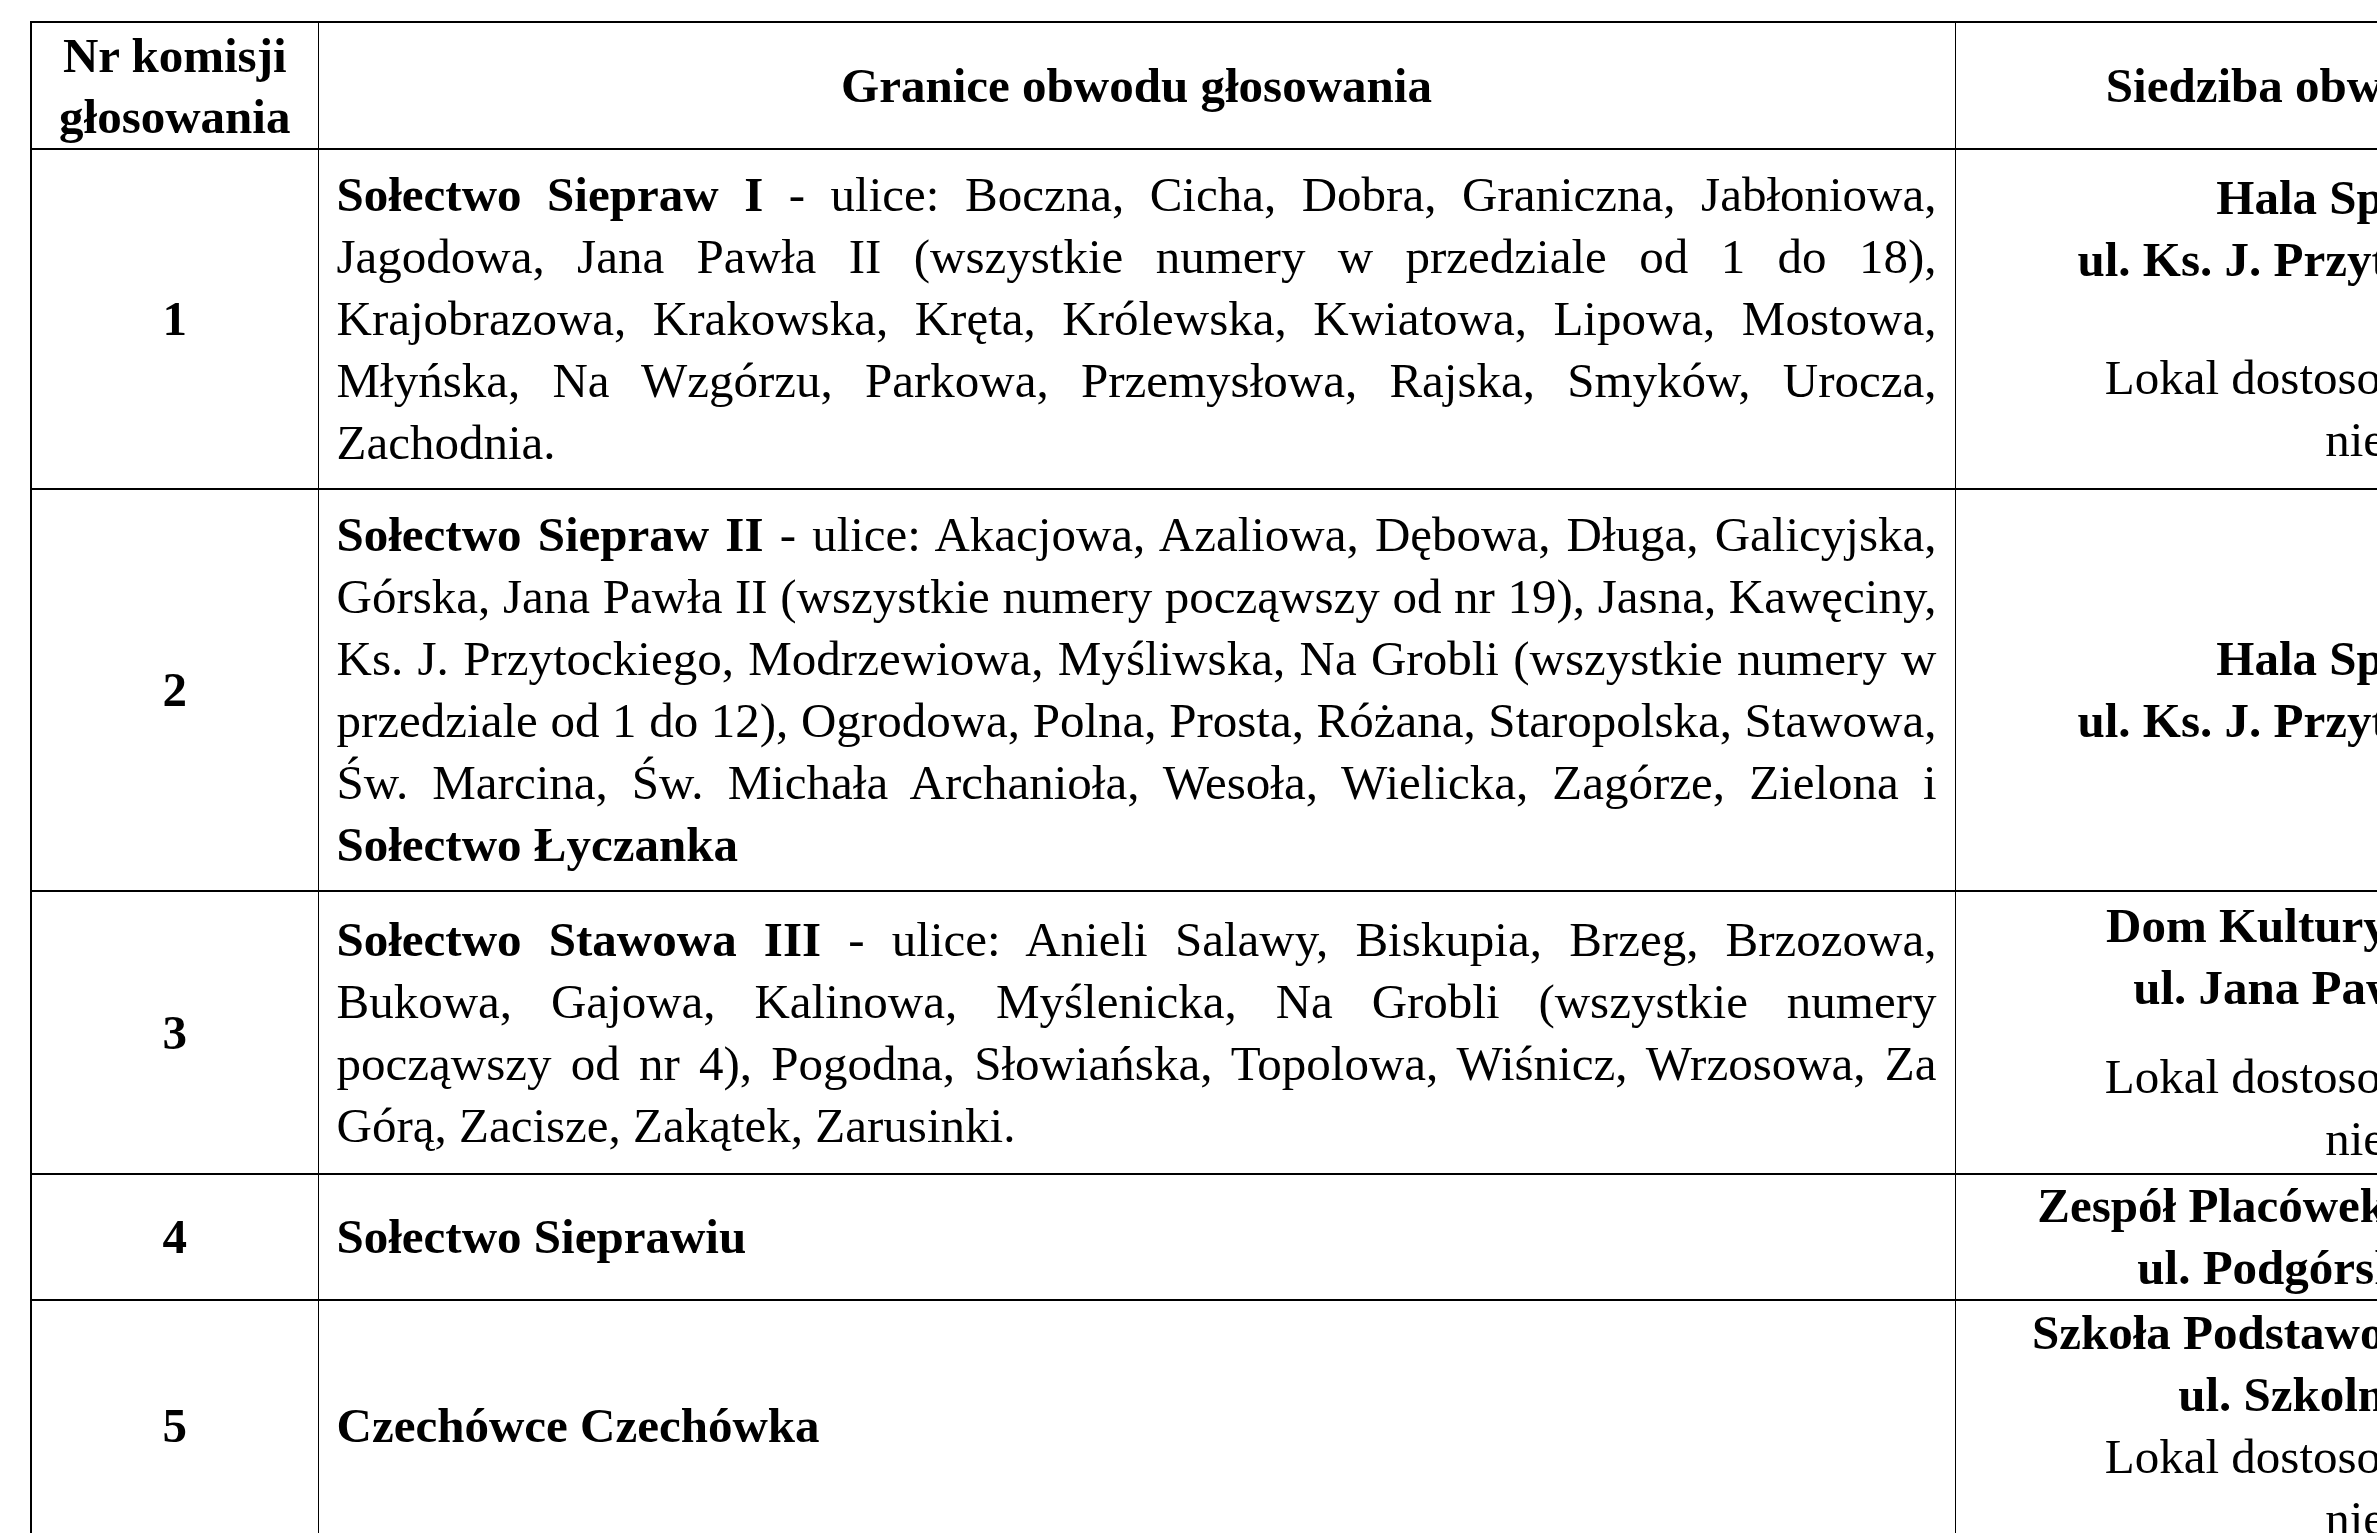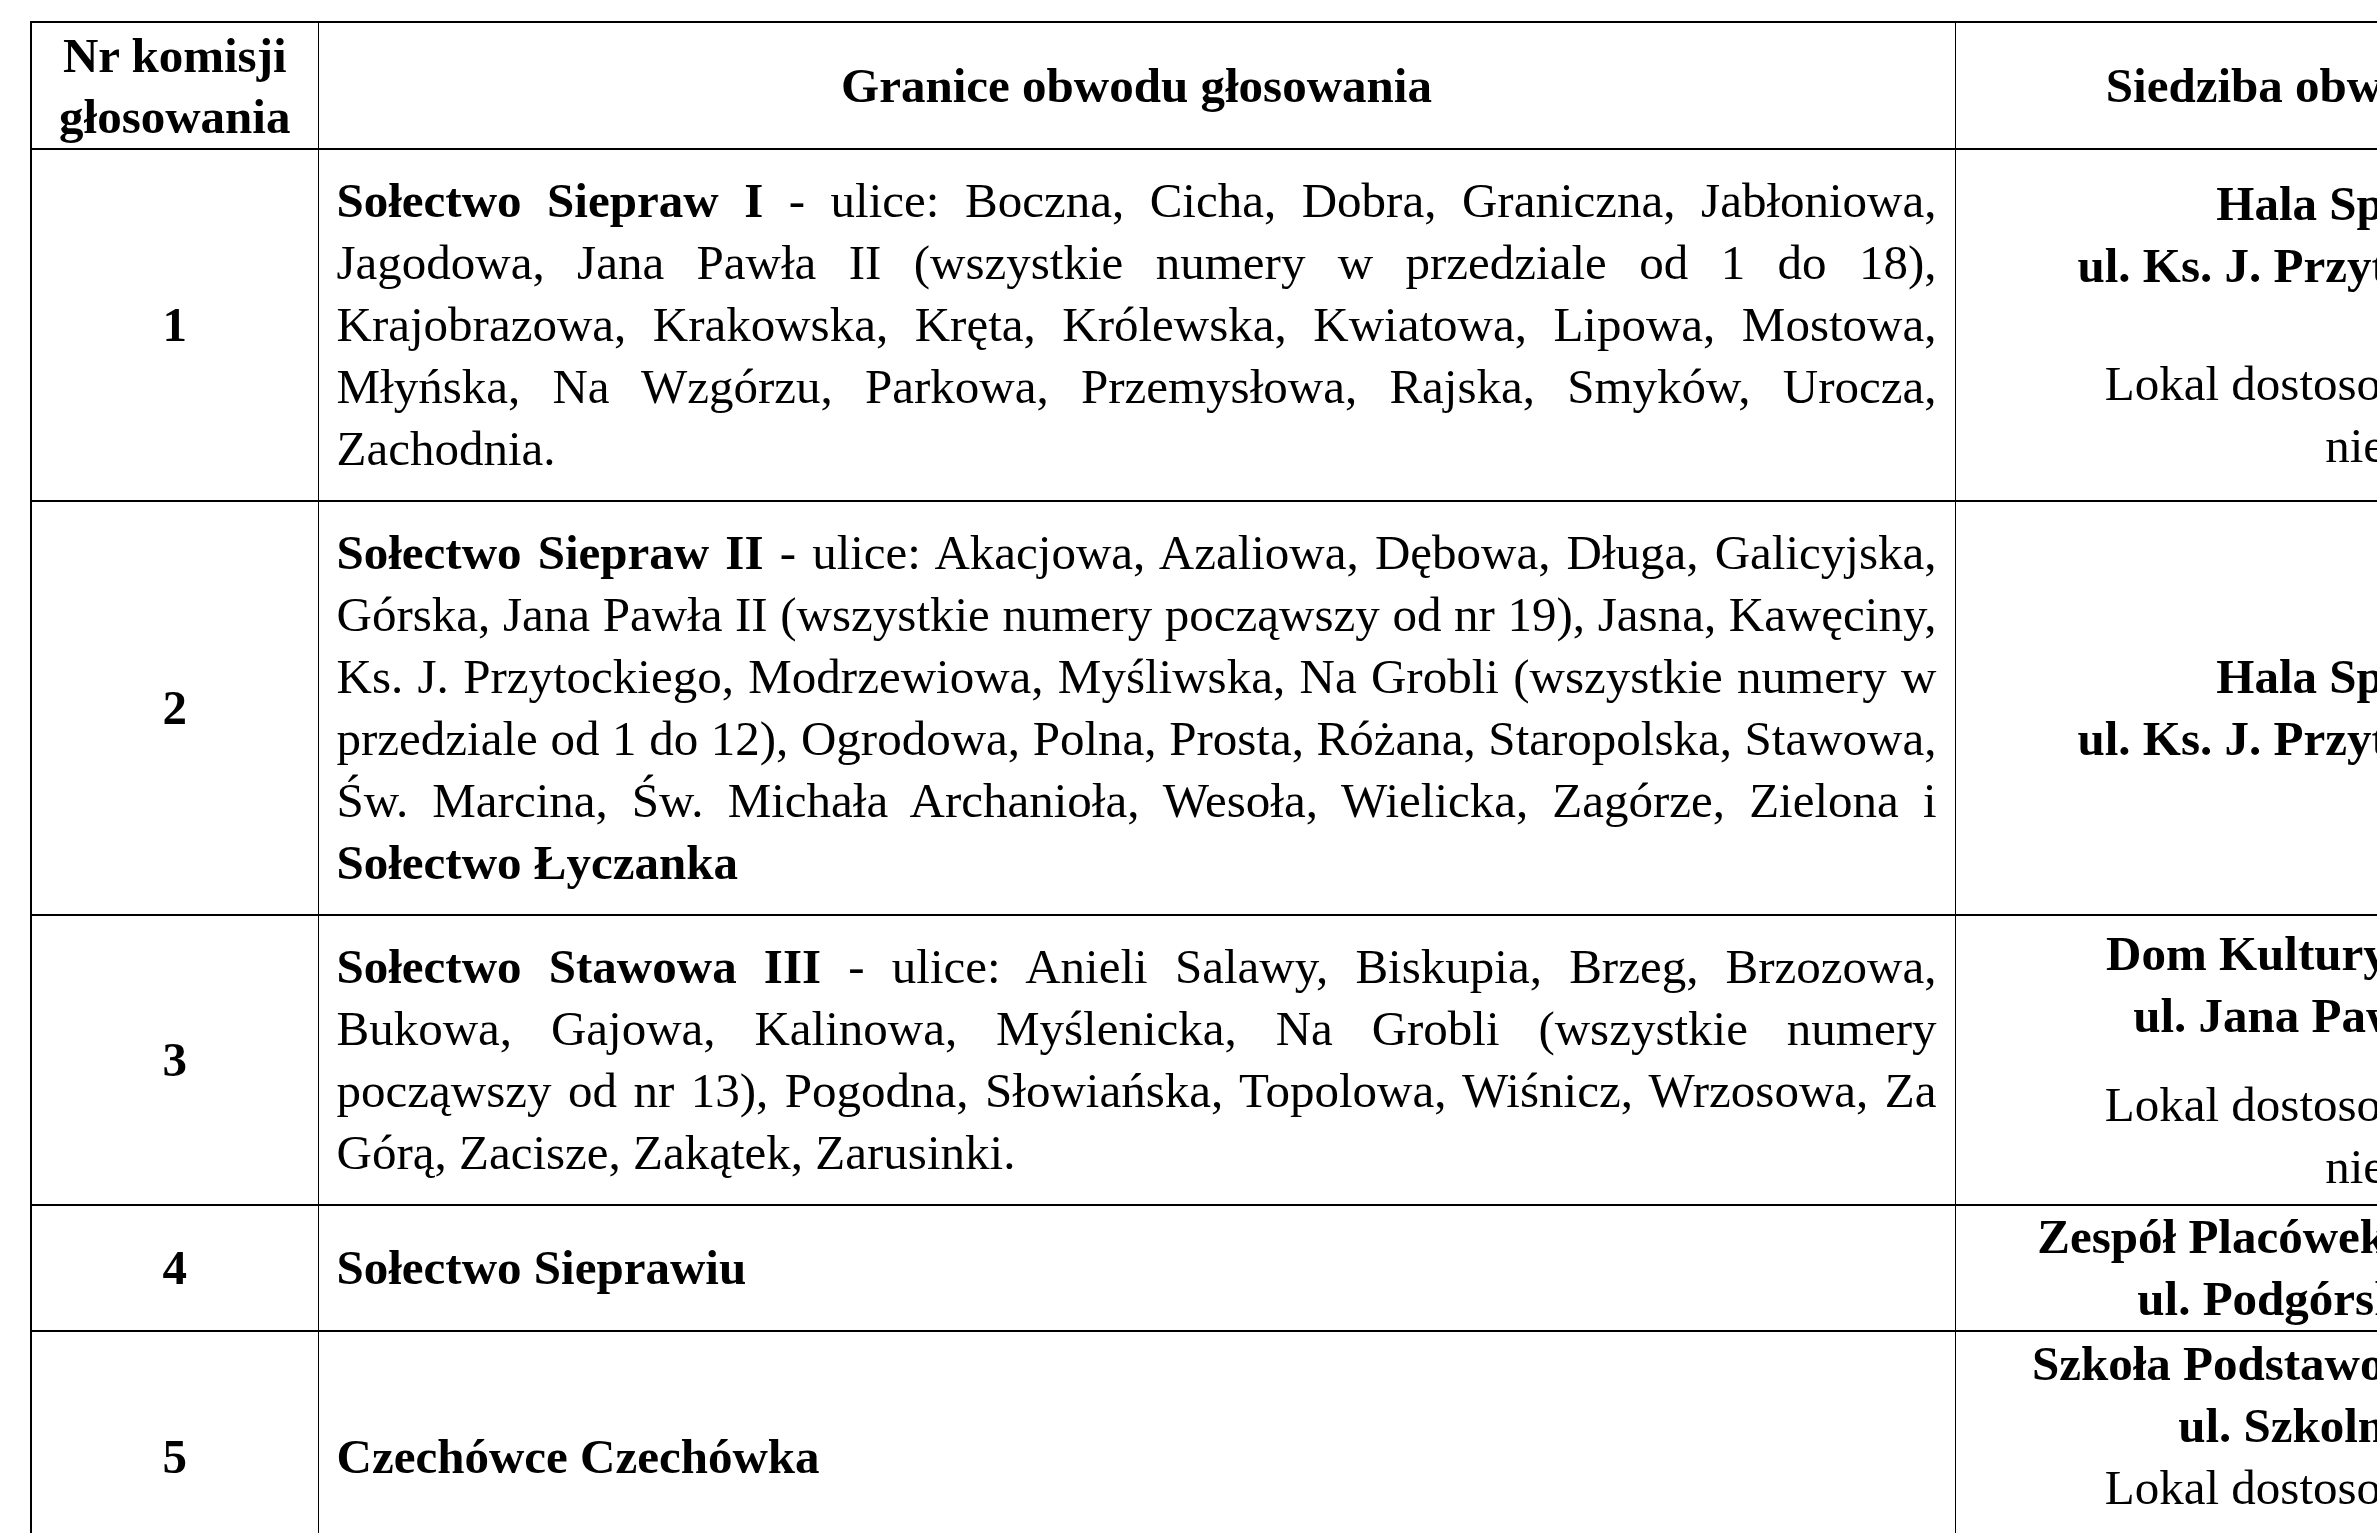--- a/index.html
+++ b/index.html
@@ -60,7 +60,7 @@
     font-size: 49px;
     line-height: 62px;
     text-align: justify;
-    padding: 20px 18px;
+    padding: 14px 18px;
   }
   td.bound .b { font-weight: bold; }
   td.seat {

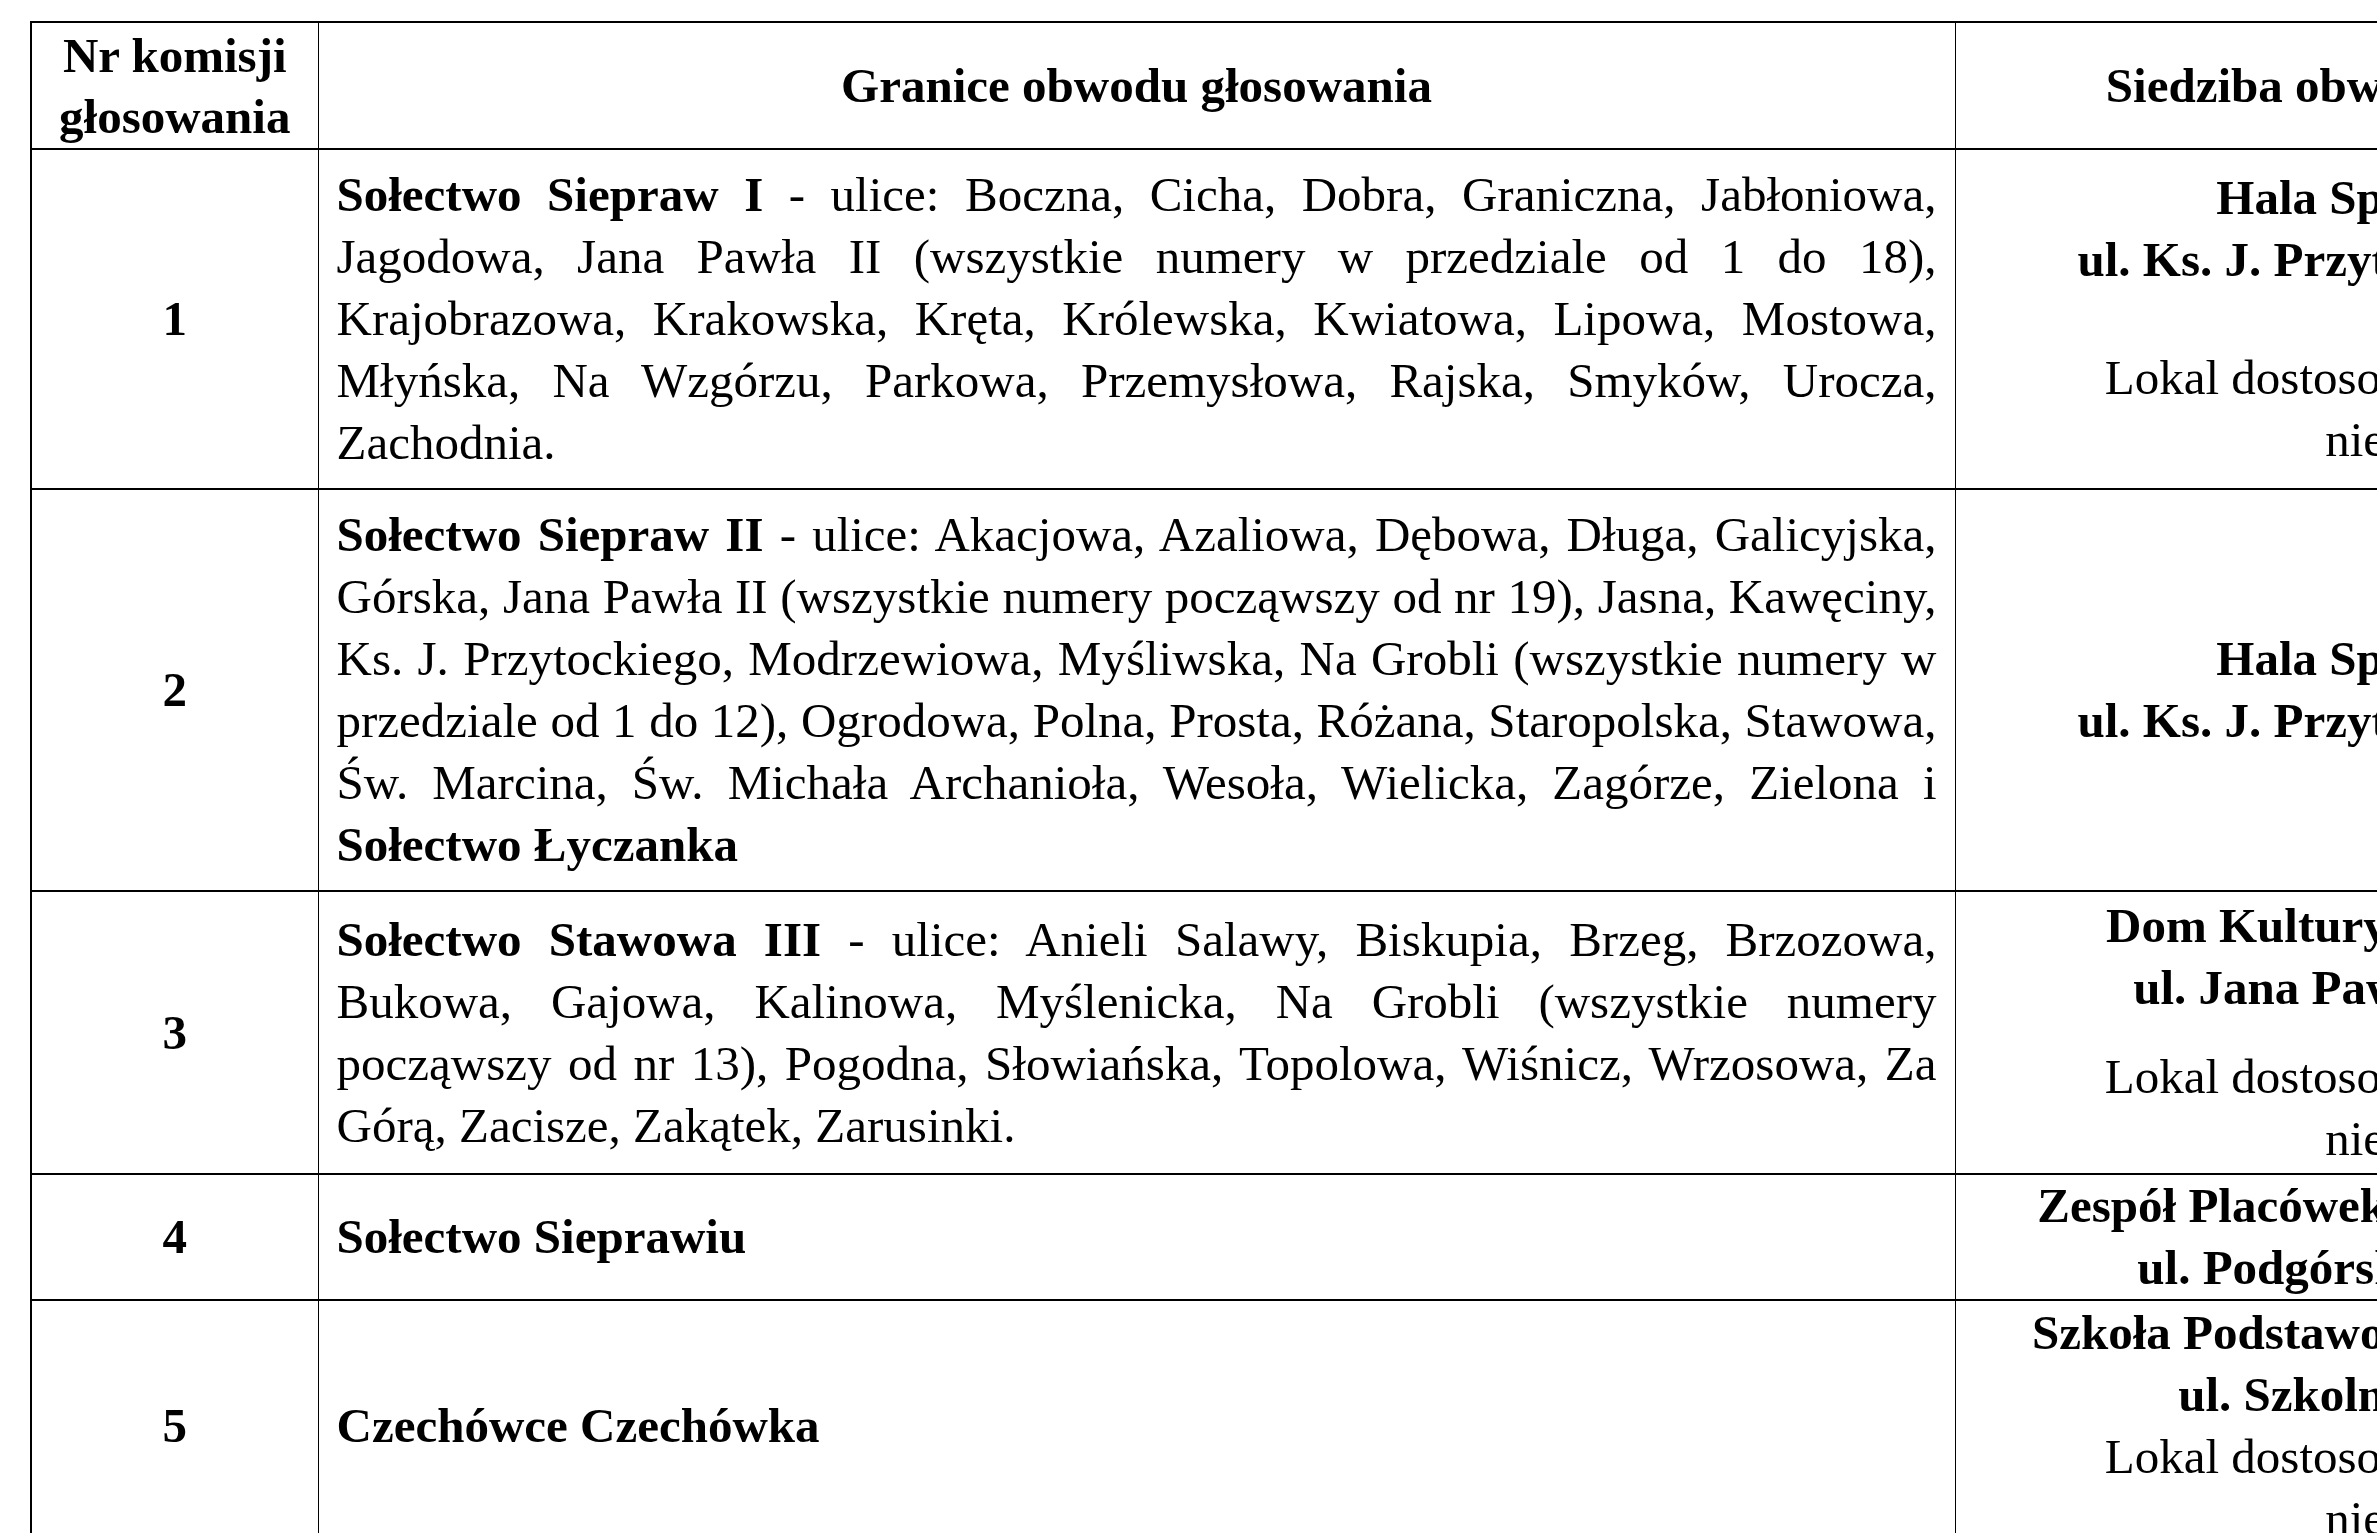--- a/index.html
+++ b/index.html
@@ -116,7 +116,7 @@
 
     <tr class="r3">
       <td class="num">3</td>
-      <td class="bound"><span class="b">Sołectwo Stawowa III</span><span> - ulice: Anieli Salawy, Biskupia, Brzeg, Brzozowa, Bukowa, Gajowa, Kalinowa, Myślenicka, Na Grobli (wszystkie numery począwszy od nr 13), Pogodna, Słowiańska, Topolowa, Wiśnicz, Wrzosowa, Za Górą, Zacisze, Zakątek, Zarusinki.</span><span class="b"></span></td>
+      <td class="bound"><span class="b">Sołectwo Stawowa III</span><span> - ulice: Anieli Salawy, Biskupia, Brzeg, Brzozowa, Bukowa, Gajowa, Kalinowa, Myślenicka, Na Grobli (wszystkie numery począwszy od nr 4), Pogodna, Słowiańska, Topolowa, Wiśnicz, Wrzosowa, Za Górą, Zacisze, Zakątek, Zarusinki.</span><span class="b"></span></td>
       <td class="seat">
         <div class="venue">Dom Kultury i Biblioteka w Sieprawiu,</div>
         <div class="venue">ul. Jana Pawła II 30, 32-447 Siepraw</div>

